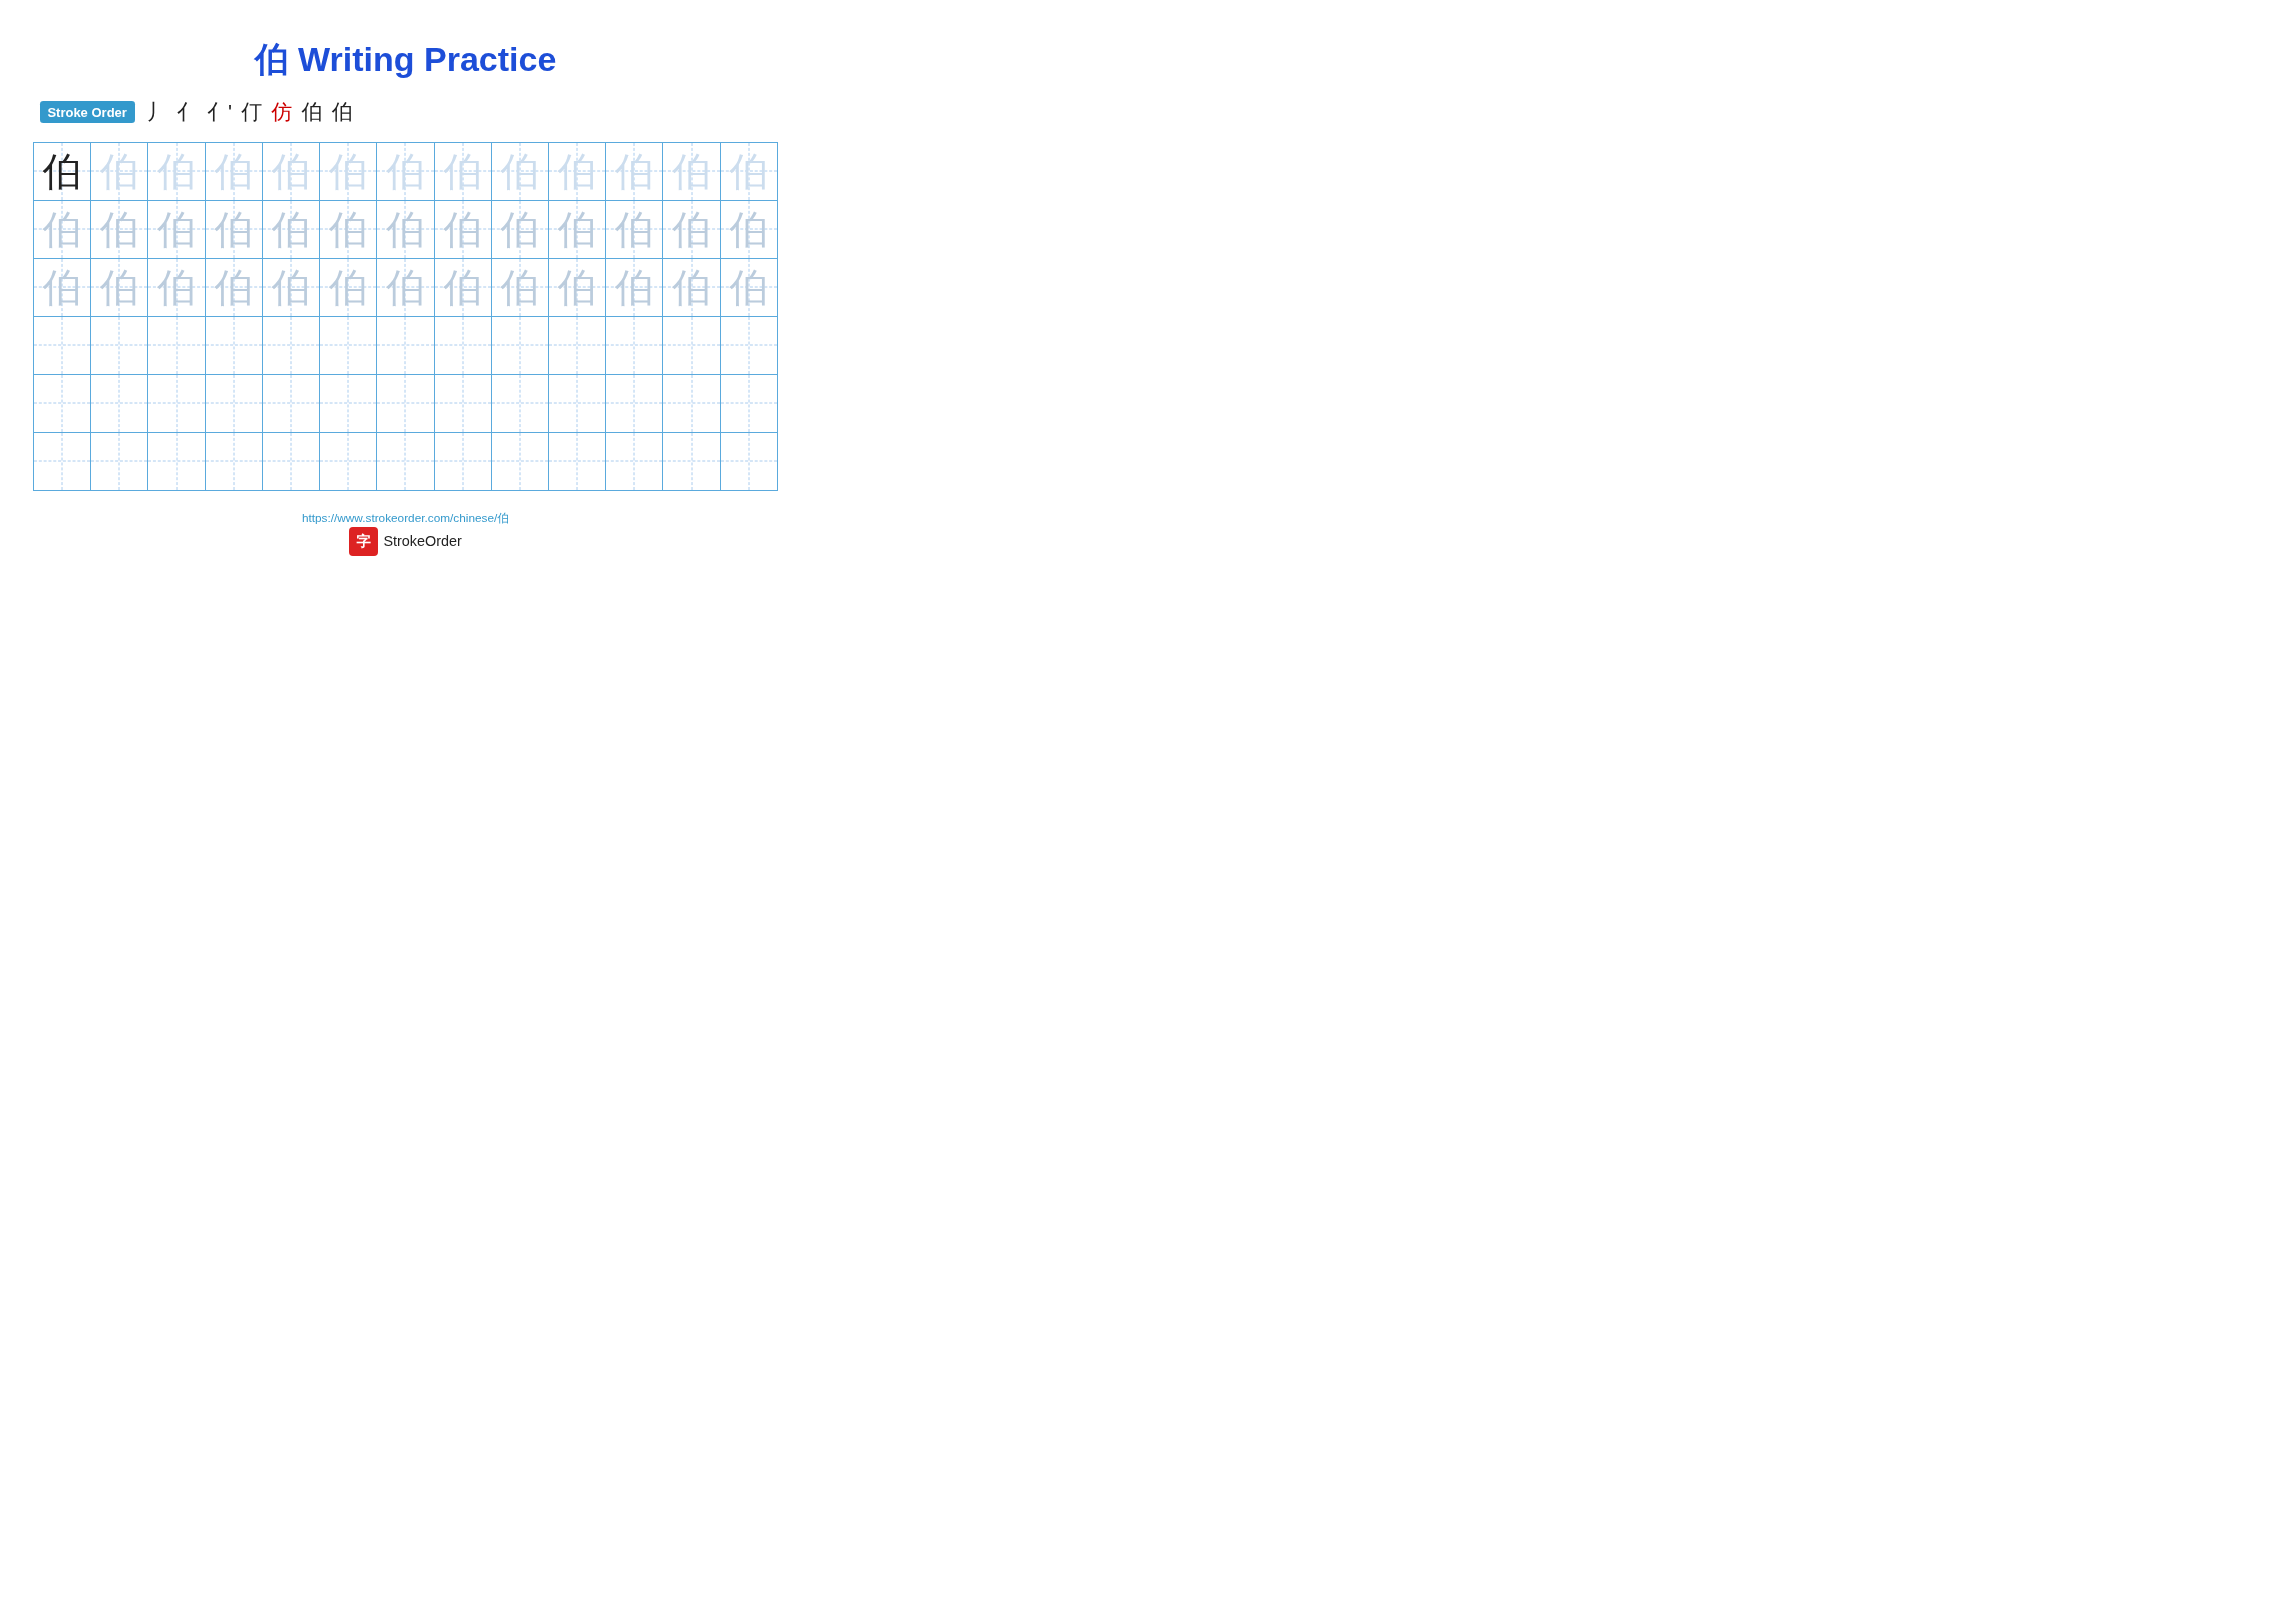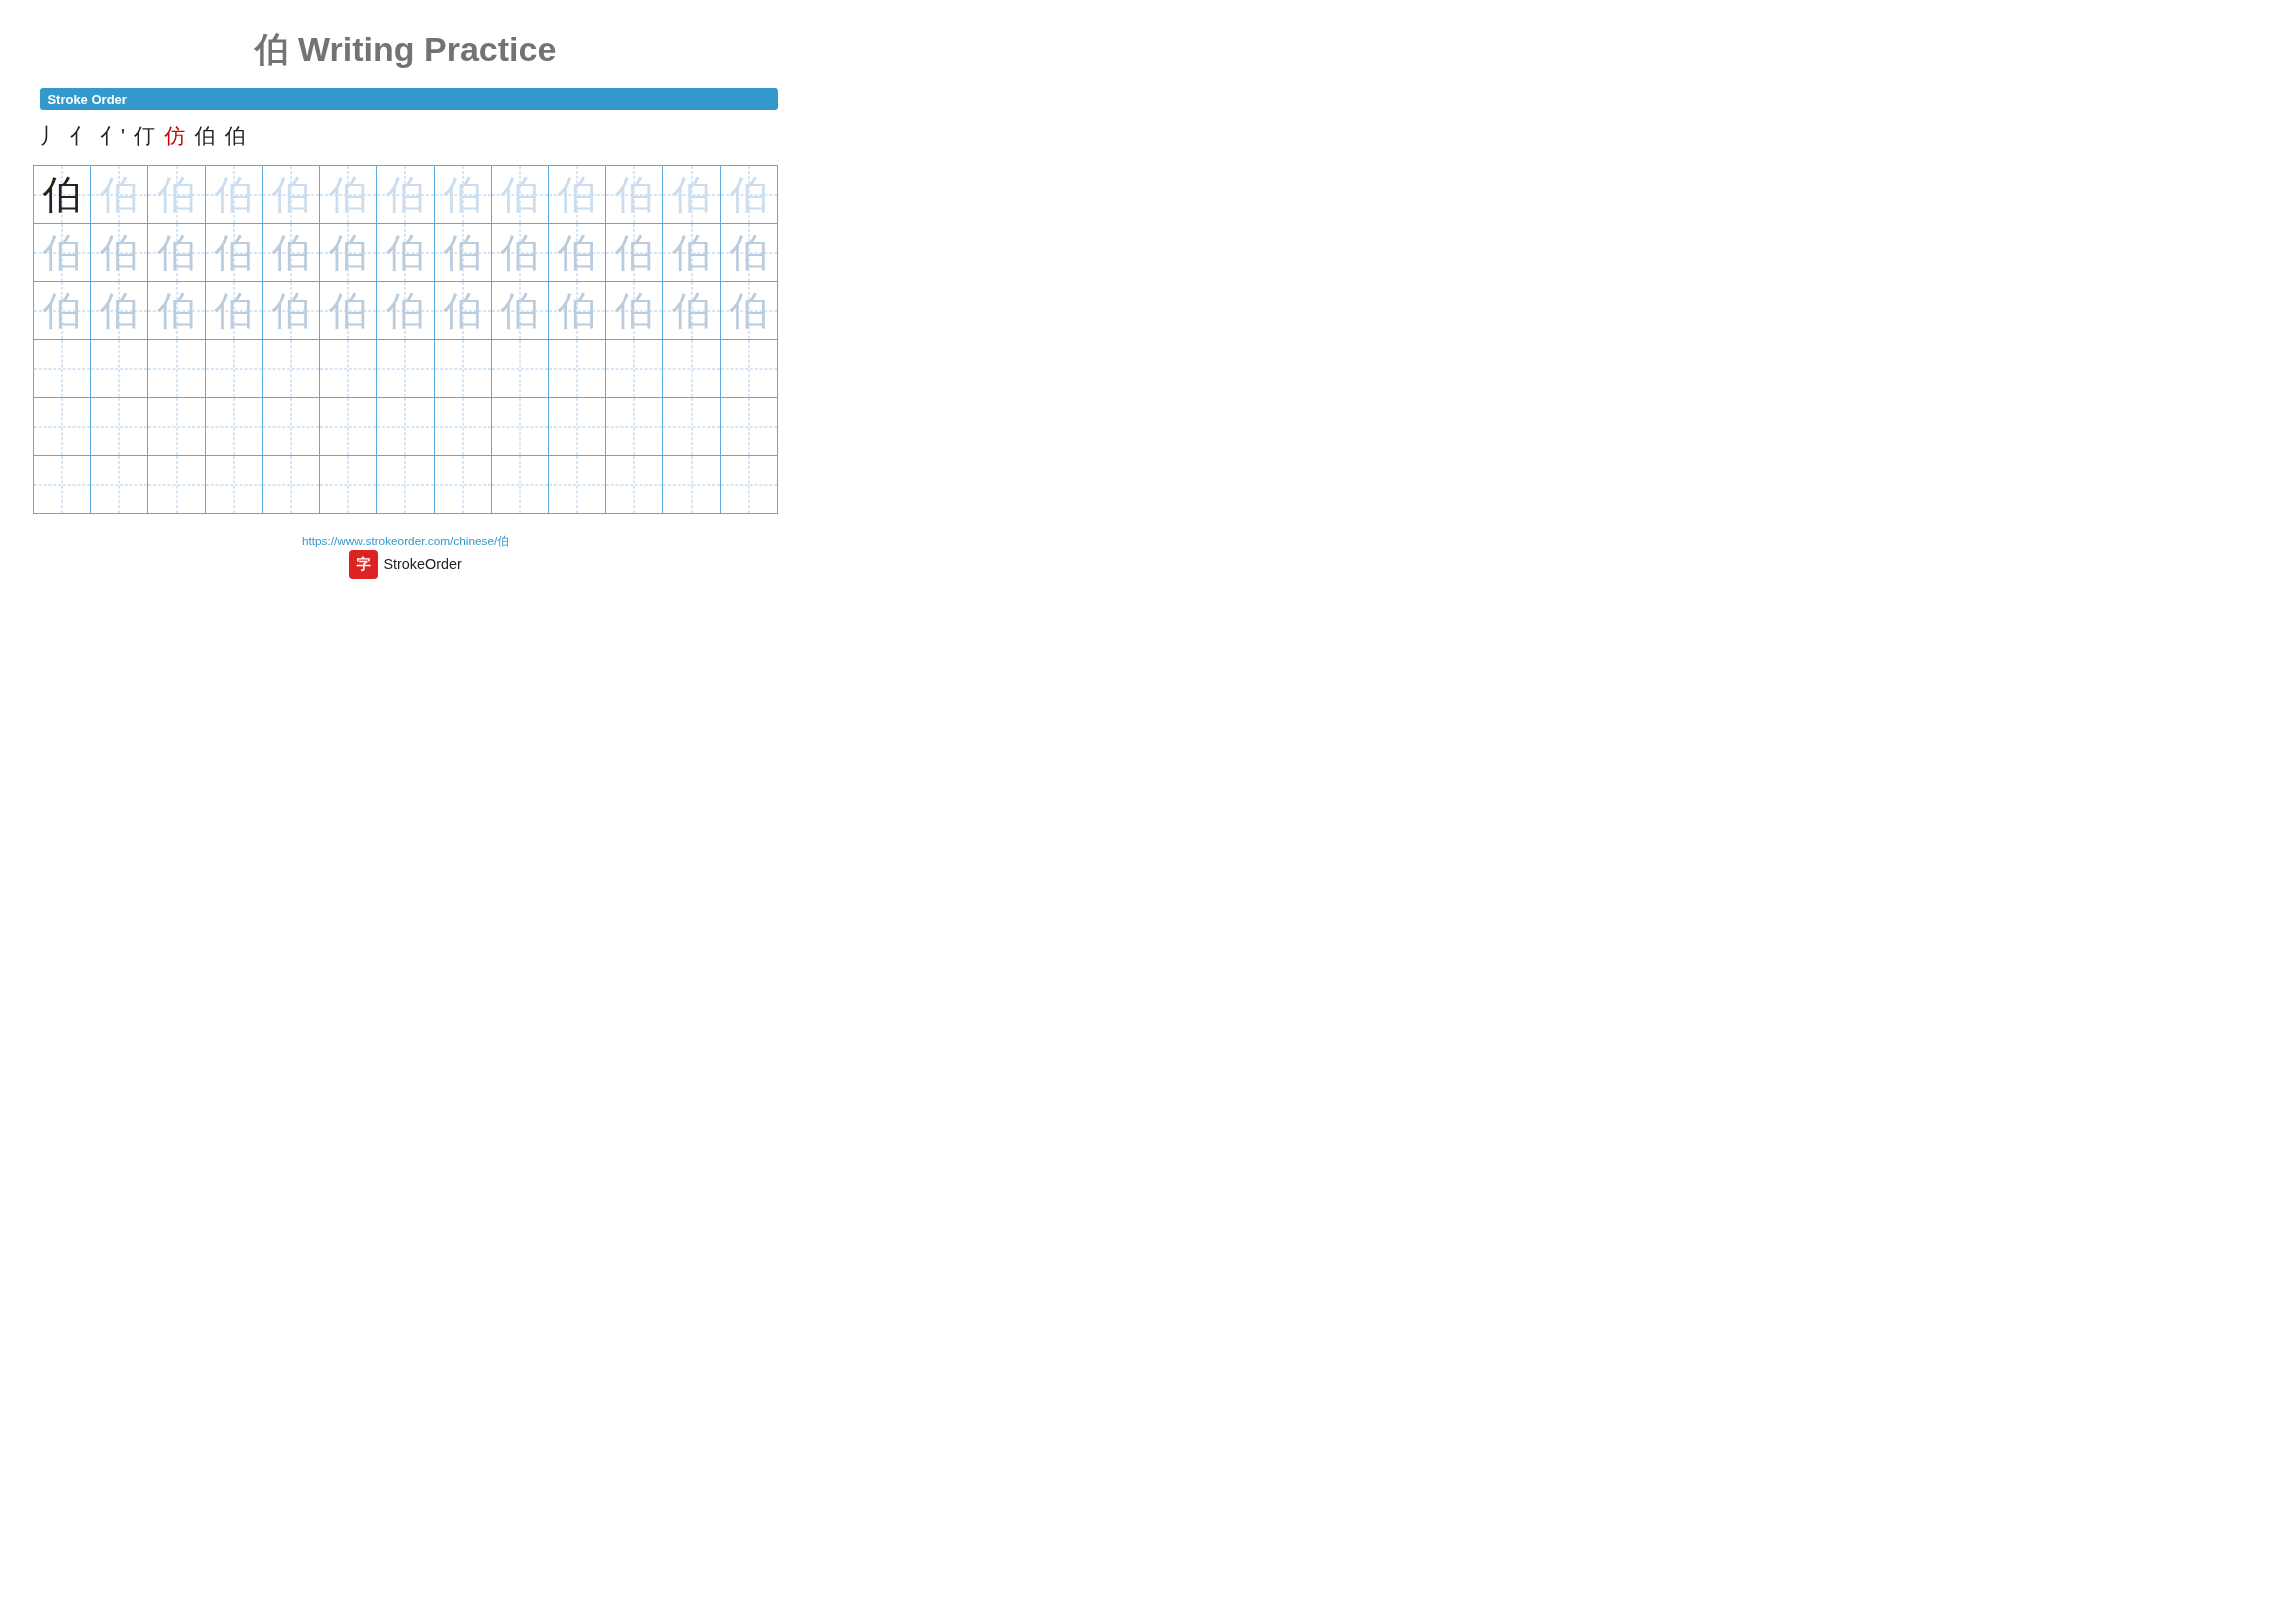--- a/index.html
+++ b/index.html
@@ -15,9 +15,9 @@
       text-align: center;
       font-size: 34px;
       font-weight: bold;
-      color: #737373;
+      color: #1d4ed8;
       margin-bottom: 15.7px;
-      margin-top: 7px;
+      margin-top: 17px;
     }
 
     .stroke-order-row {

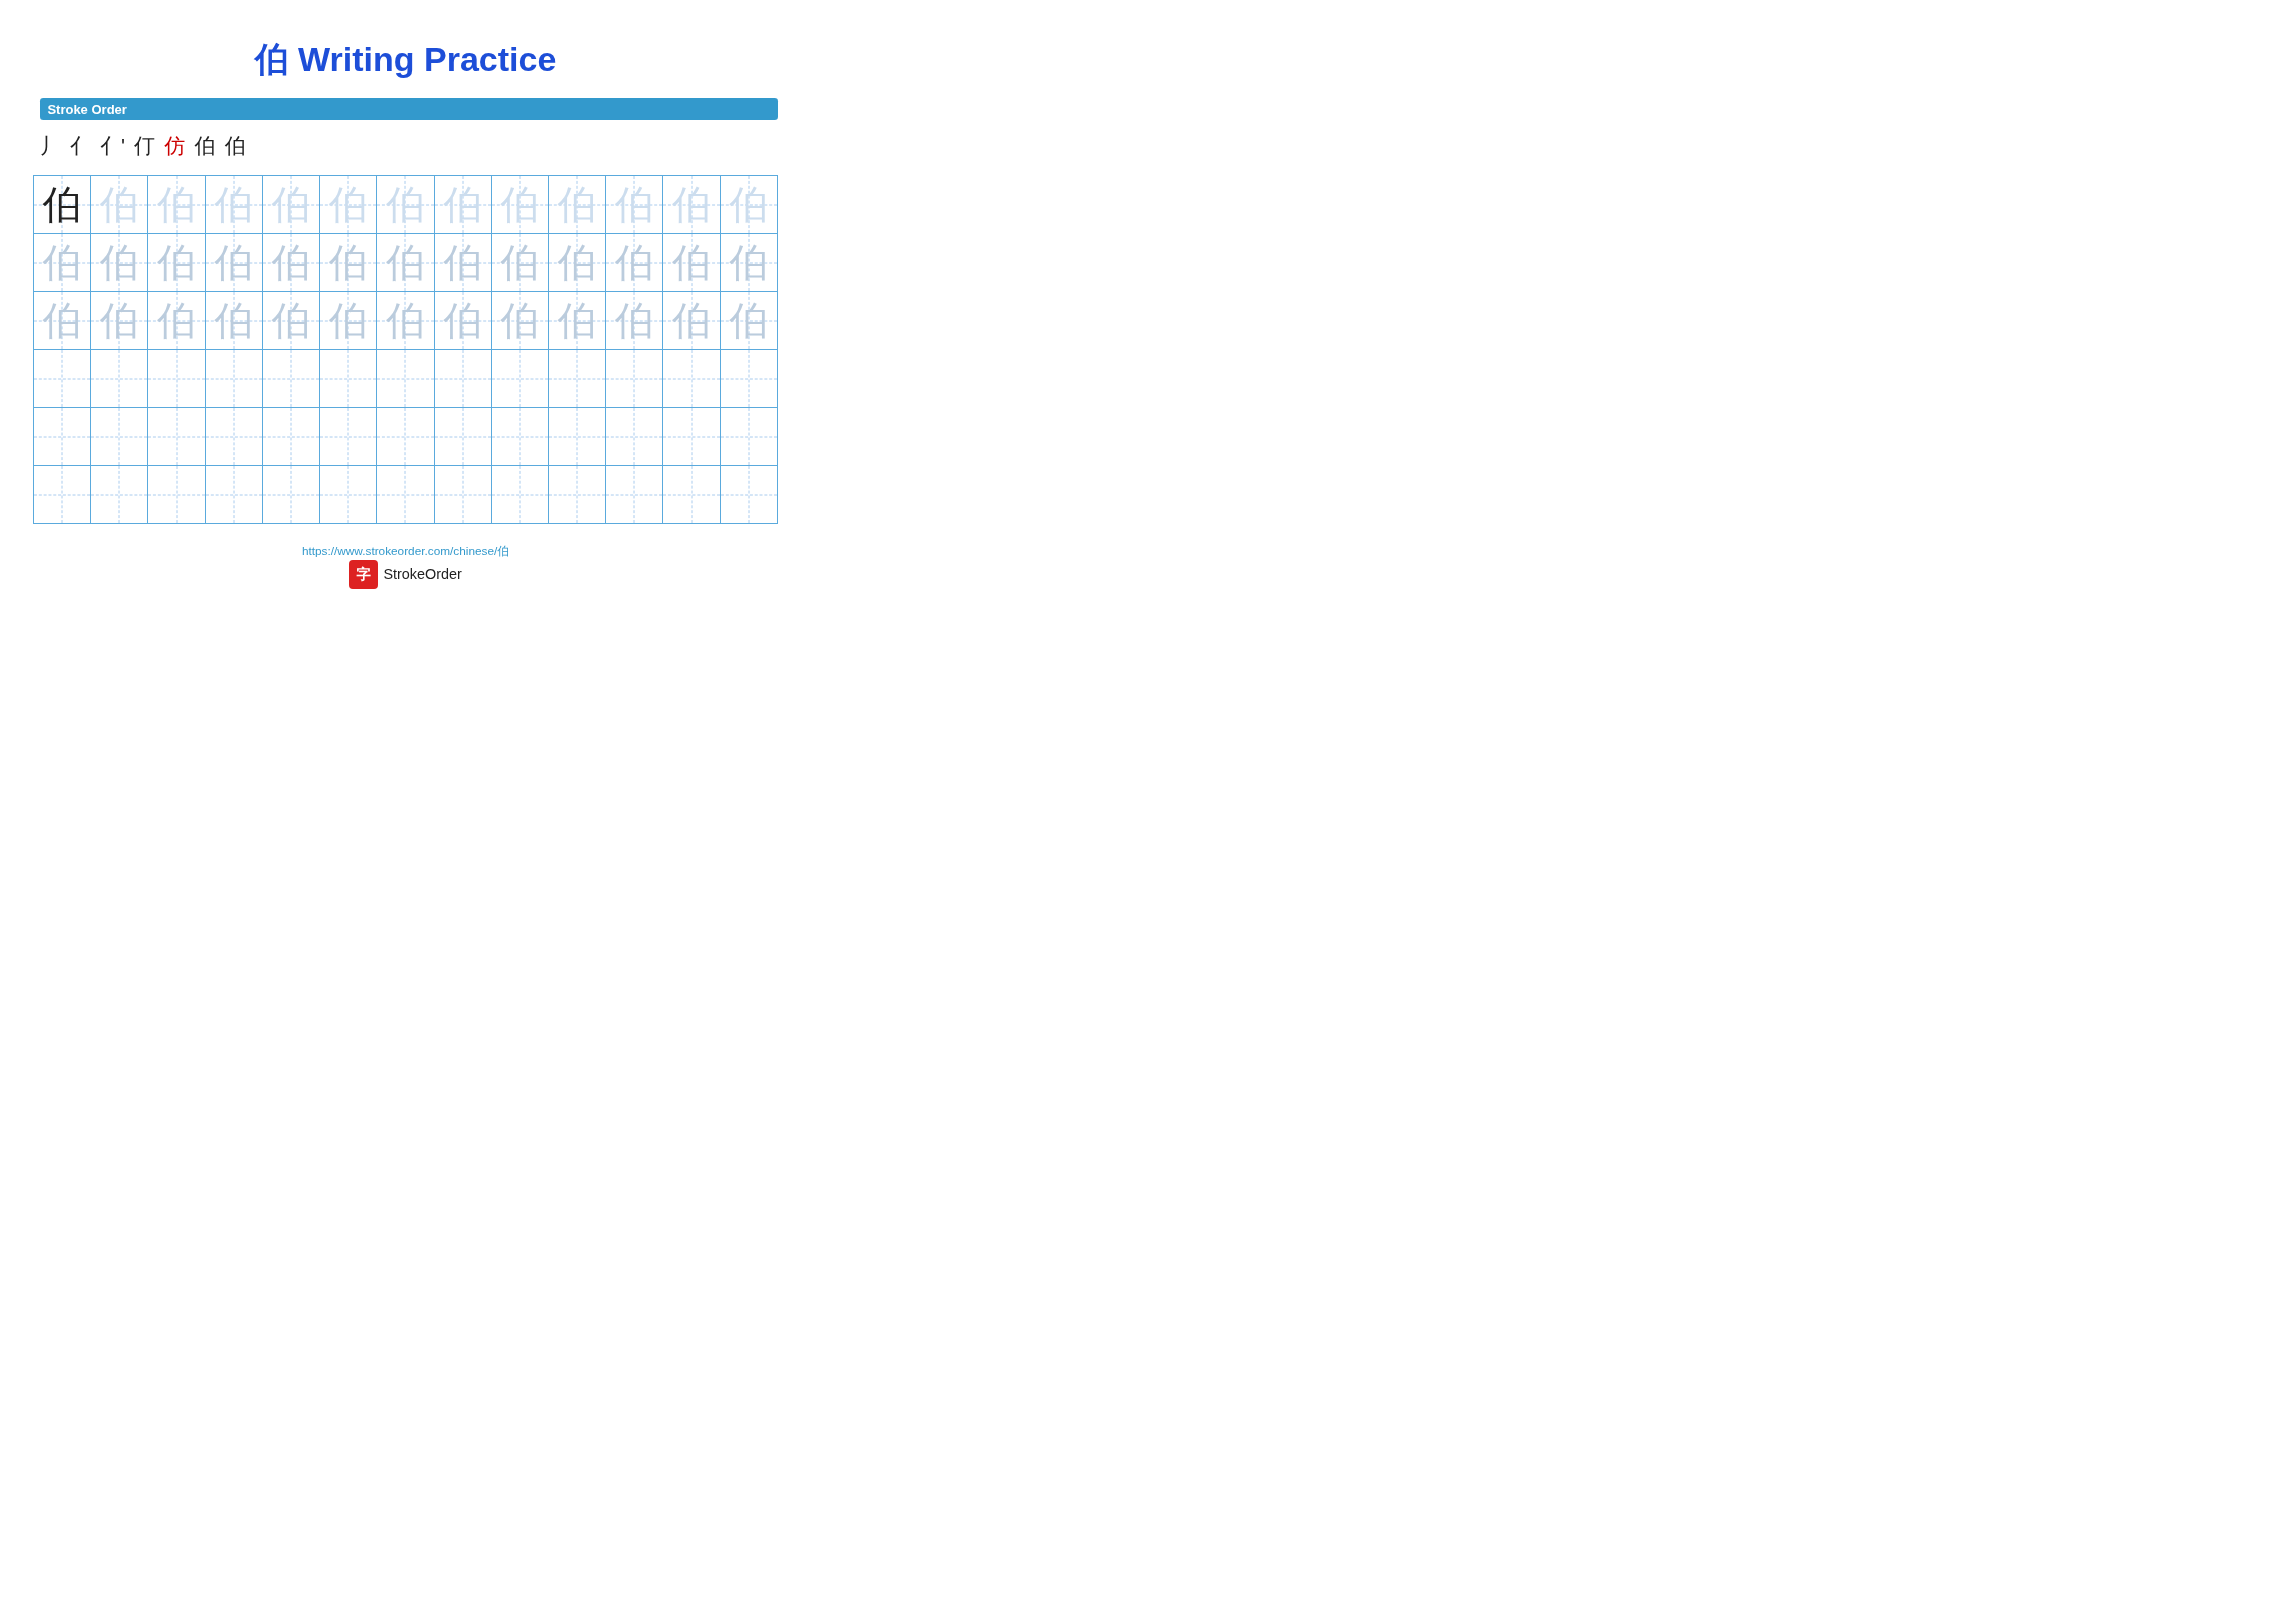--- a/index.html
+++ b/index.html
@@ -22,10 +22,10 @@
 
     .stroke-order-row {
       display: flex;
+      align-items: center;
       gap: 11.8px;
       margin-bottom: 15.7px;
       margin-left: 6.5px;
-      flex-direction: column;
     }
 
     .stroke-order-badge {

